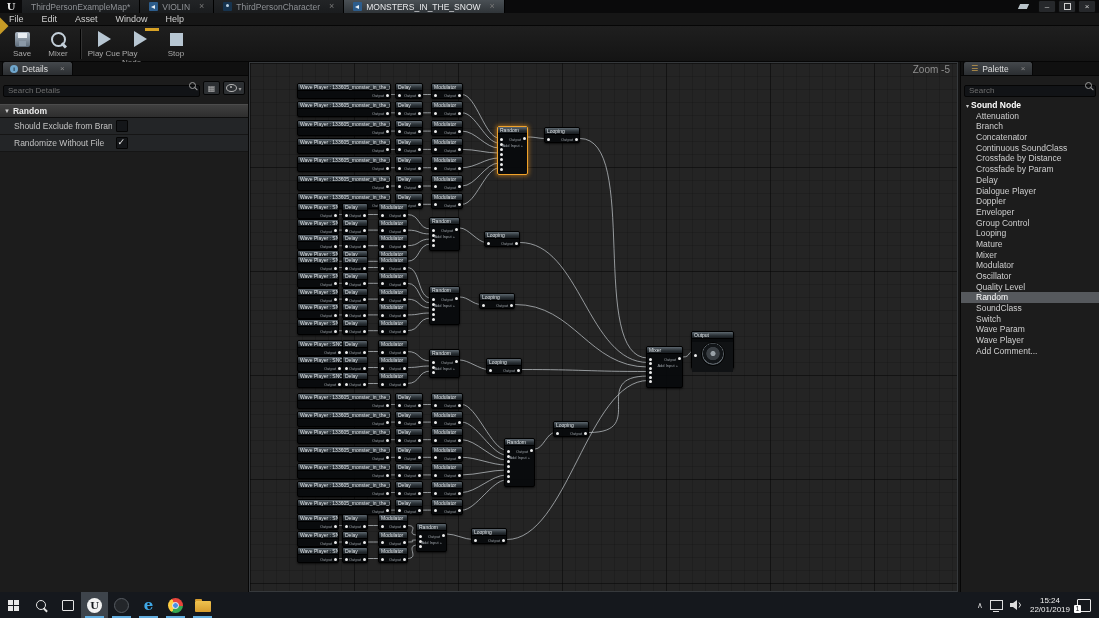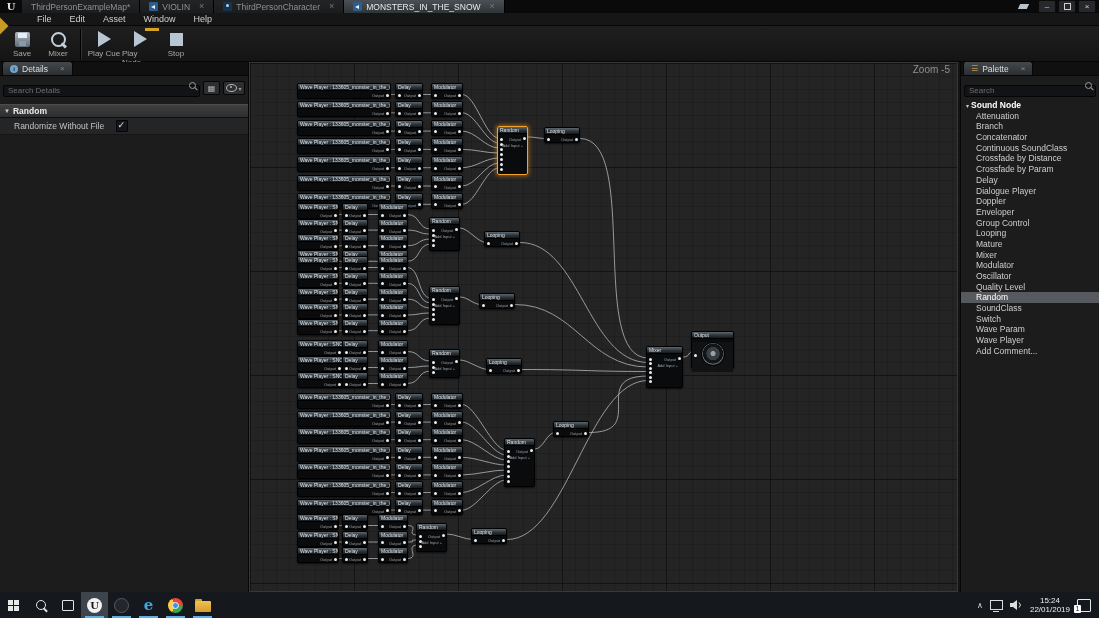--- a/index.html
+++ b/index.html
@@ -29,7 +29,7 @@
 
   
   .menubar{position:absolute;left:0;top:13px;right:0;height:12px;background:#161616;border-bottom:1px solid #060606;
-           display:flex;align-items:center;padding-left:28px;}
+           display:flex;align-items:center;}
   .menu-item{padding:0 9px;font-size:9px;color:#cfcfcf;line-height:12px;}
 
   

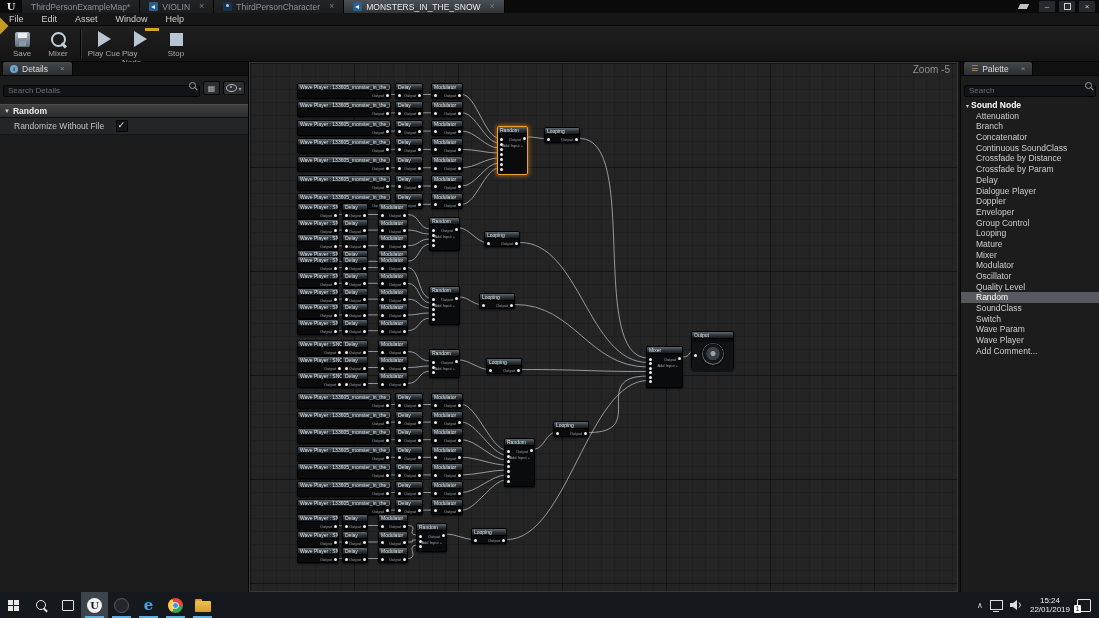--- a/index.html
+++ b/index.html
@@ -261,6 +261,12 @@
     <div class="cat-header">
       <span class="tri">▼</span>
       <span>Random</span>
+    </div>
+    <div class="prop-row">
+      <div class="prop-label"><span>Should Exclude from Bran</span></div>
+      <div class="prop-value">
+          <div class="cb"></div>
+        </div>
     </div>
     <div class="prop-row">
       <div class="prop-label"><span>Randomize Without File</span></div>

